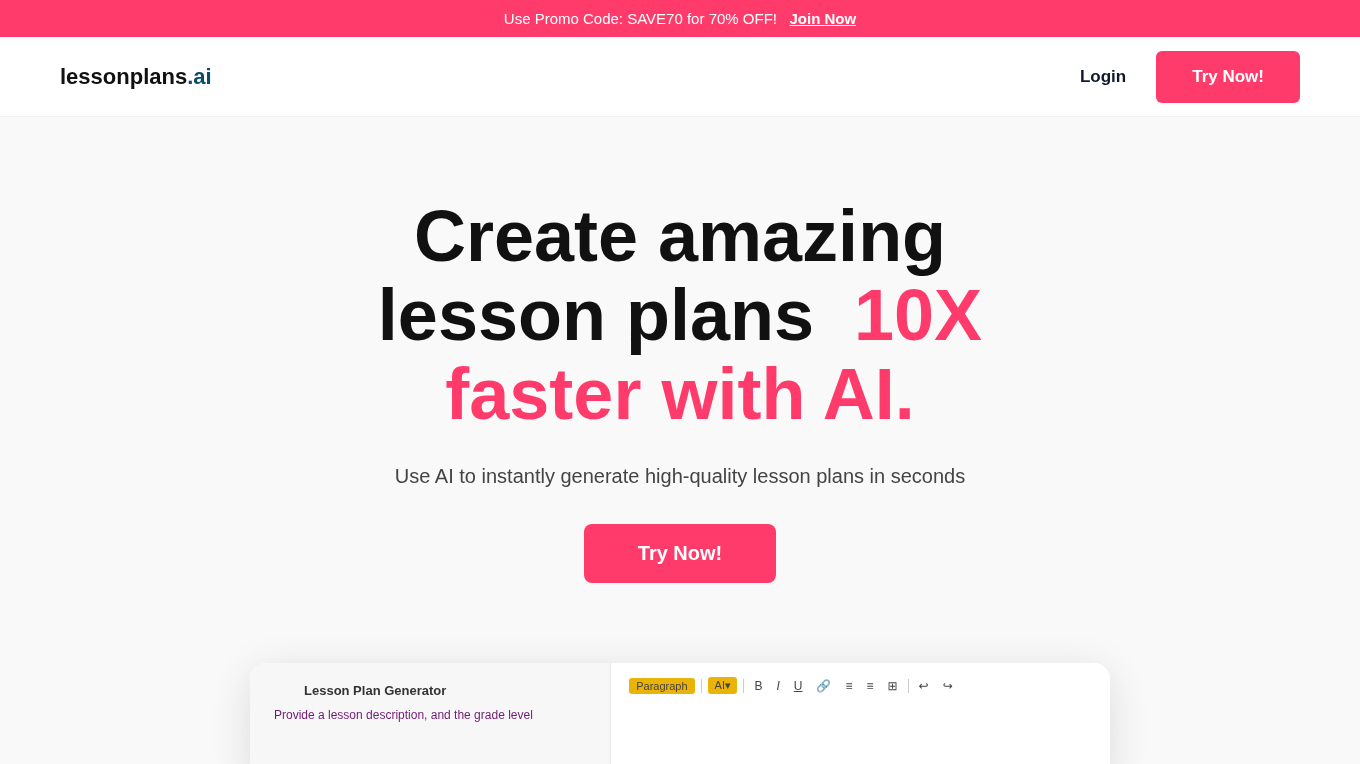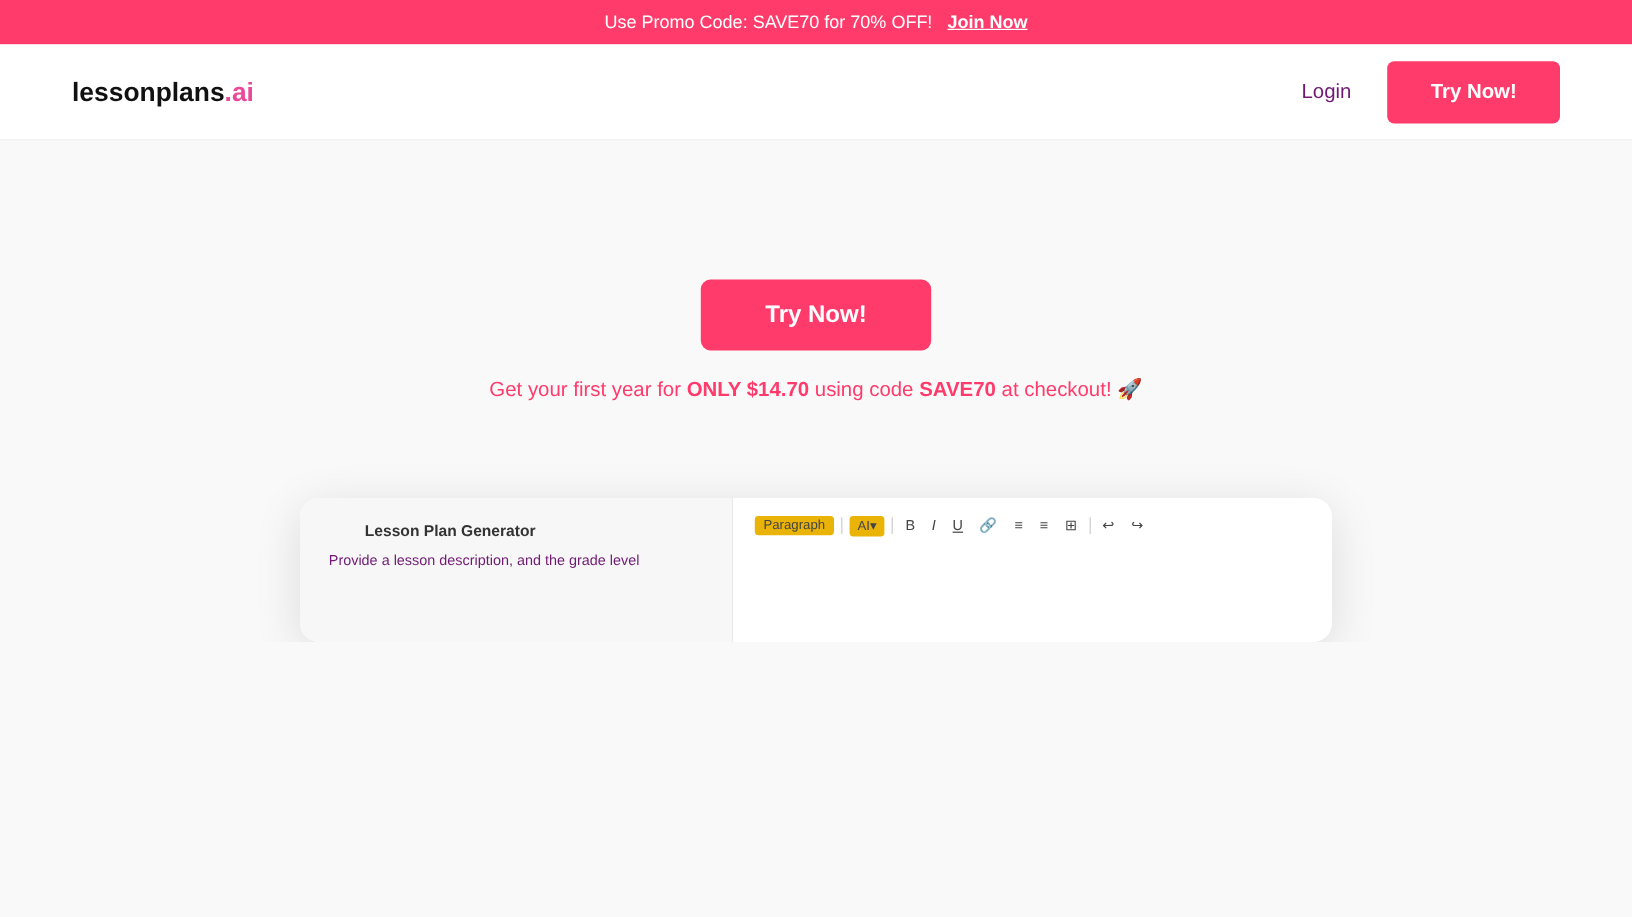--- a/index.html
+++ b/index.html
@@ -39,7 +39,7 @@
       margin-right: auto;
     }
     .nav-logo span.ai {
-      color: #ec4899;
+      color: #0c4a6e;
     }
     .nav-links {
       display: flex;

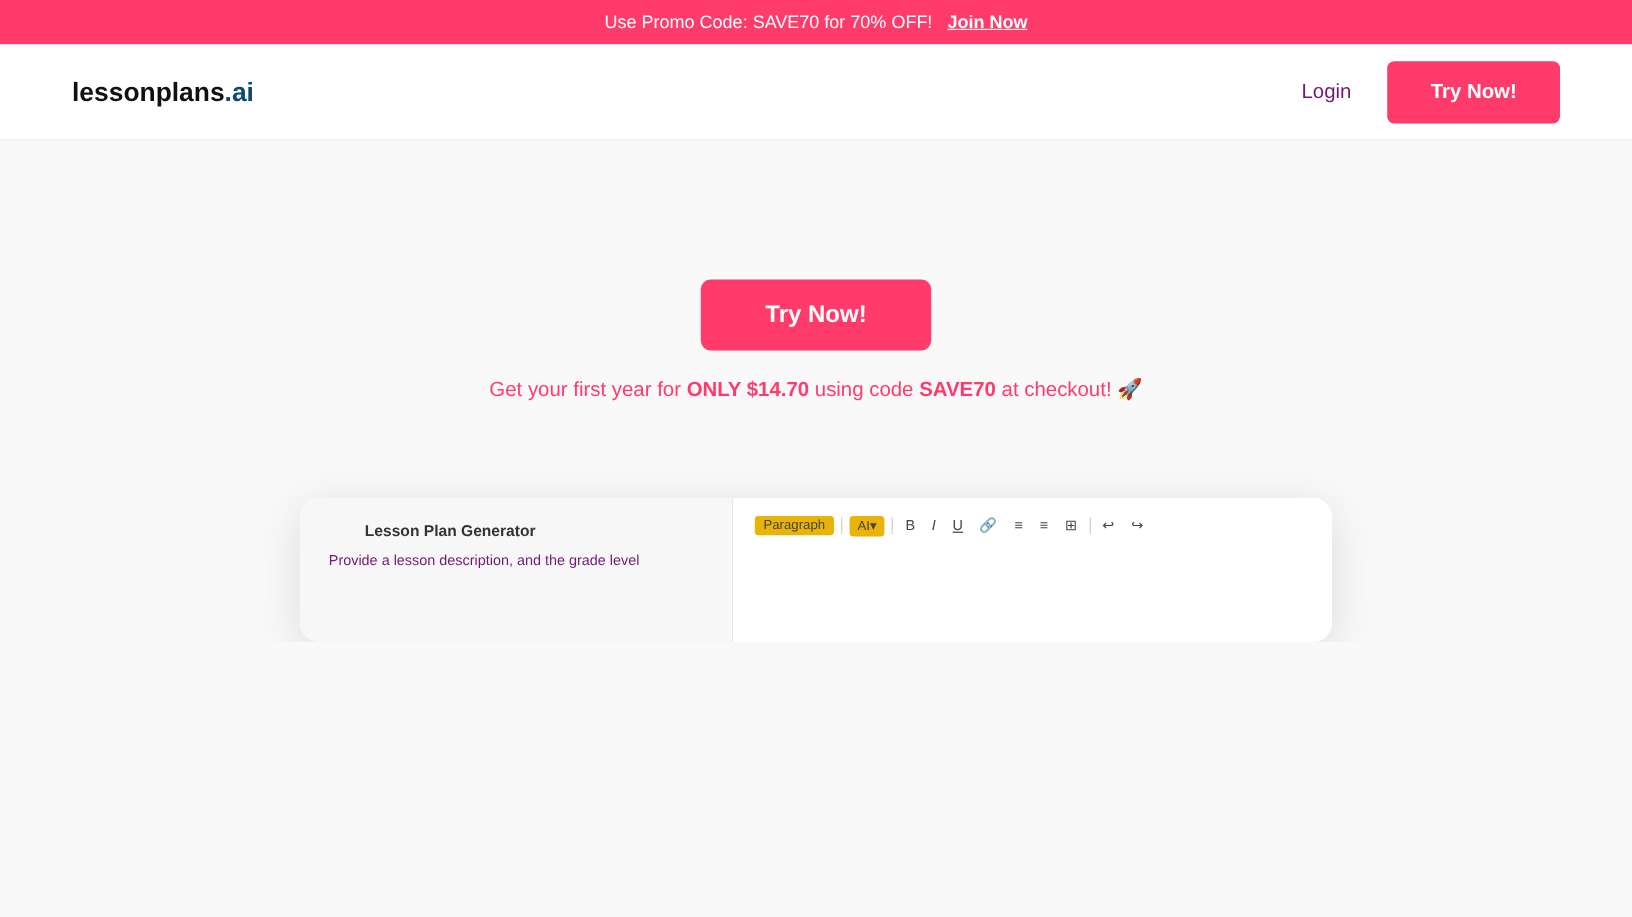--- a/index.html
+++ b/index.html
@@ -56,9 +56,9 @@
     .nav-login {
       margin-left: 50px;
       font-size: 17px;
-      color: #701a75;
-      text-decoration: none;
-      font-weight: 400;
+      color: #0f172a;
+      text-decoration: none;
+      font-weight: 700;
     }
     .nav-try-btn {
       margin-left: 30px;

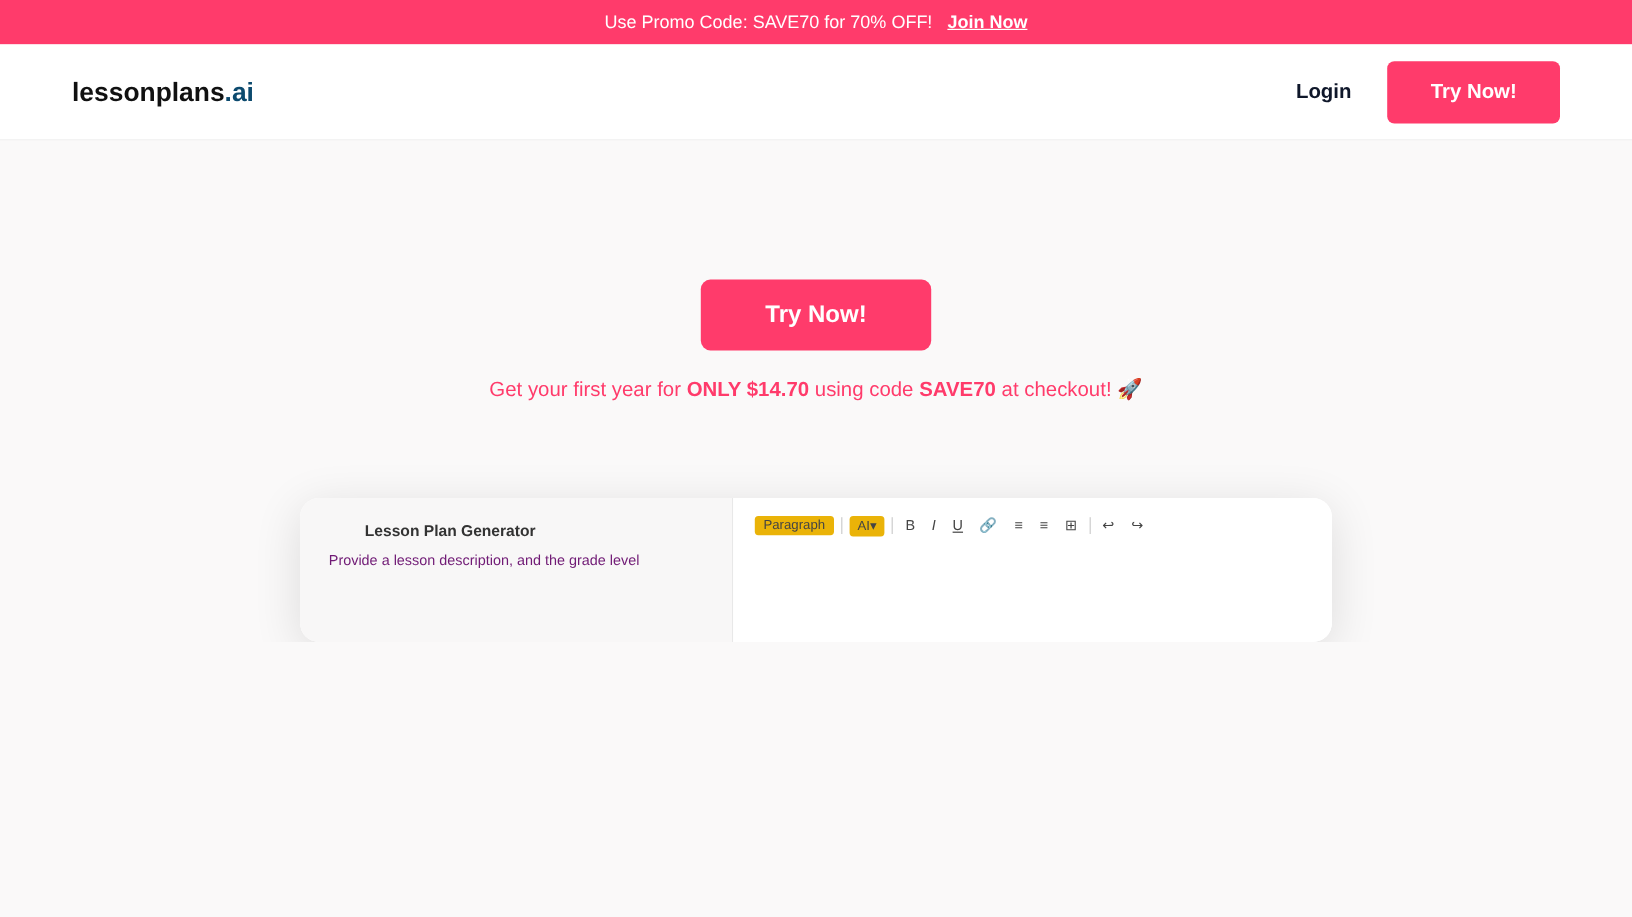--- a/index.html
+++ b/index.html
@@ -199,6 +199,12 @@
 </nav>
 
 <section class="hero">
+  <h1 class="hero-heading">
+    <span>Create amazing</span><br>
+    <span>lesson plans</span>
+    &nbsp;<span class="highlight">10X</span><br>
+    <span class="highlight">faster with AI.</span>
+  </h1>
   <a href="#" class="hero-cta">Try Now!</a>
   <p class="hero-promo">
     <span>Get your first year for </span><strong>ONLY $14.70</strong><span> using code </span><strong>SAVE70</strong><span> at checkout! 🚀</span>

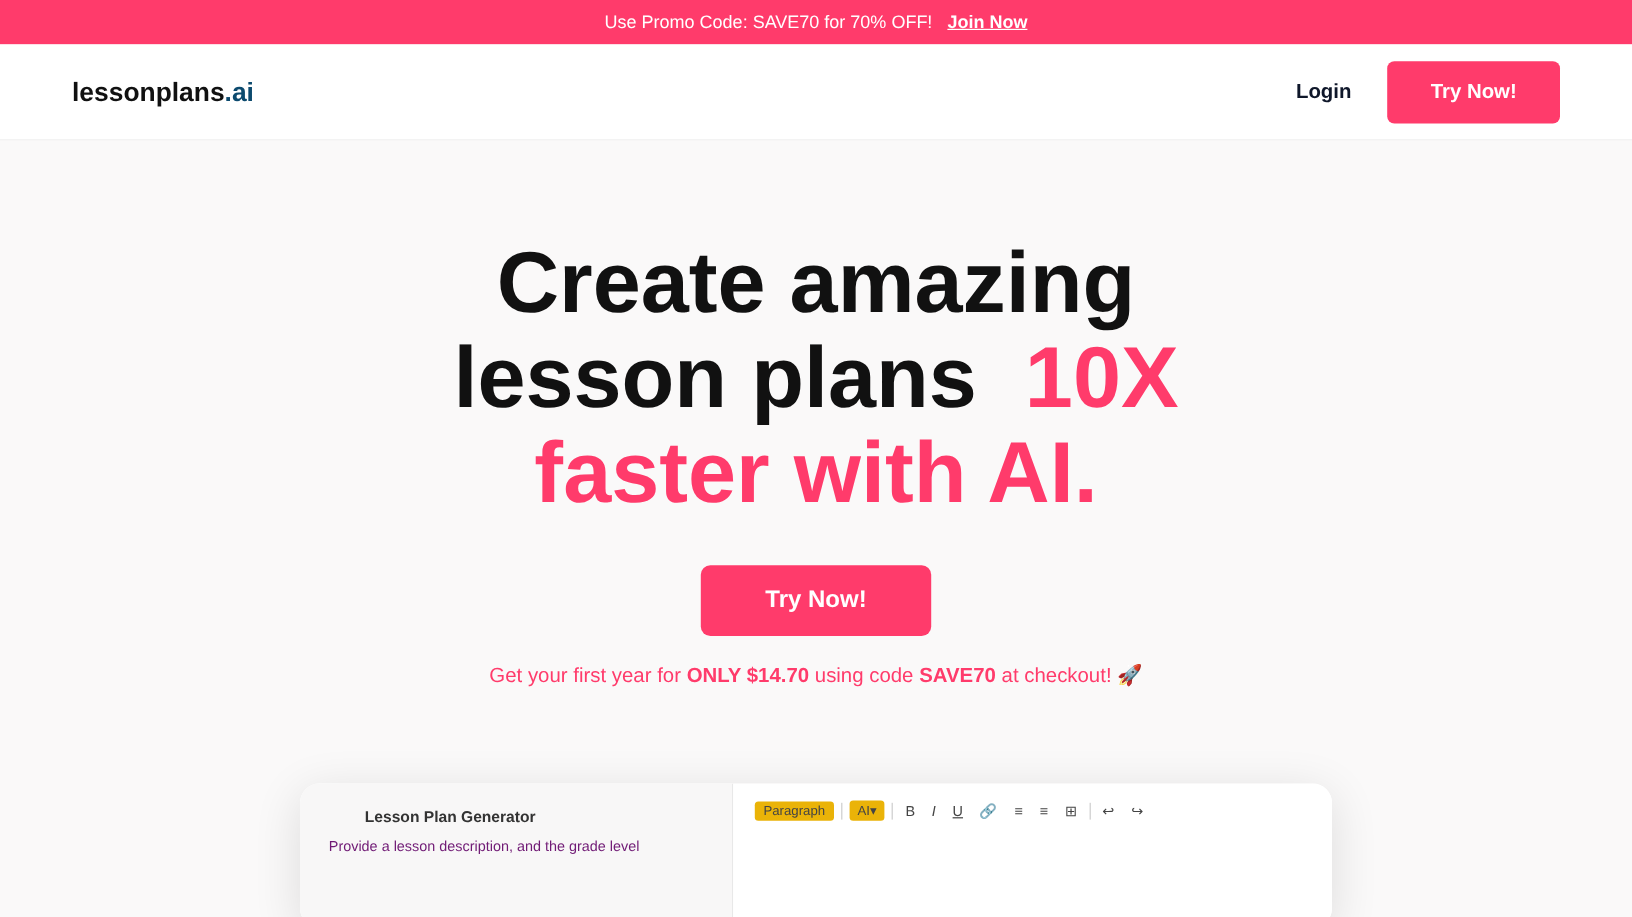--- a/index.html
+++ b/index.html
@@ -205,6 +205,7 @@
     &nbsp;<span class="highlight">10X</span><br>
     <span class="highlight">faster with AI.</span>
   </h1>
+  <p class="hero-sub">Use AI to instantly generate high-quality lesson plans in seconds</p>
   <a href="#" class="hero-cta">Try Now!</a>
   <p class="hero-promo">
     <span>Get your first year for </span><strong>ONLY $14.70</strong><span> using code </span><strong>SAVE70</strong><span> at checkout! 🚀</span>

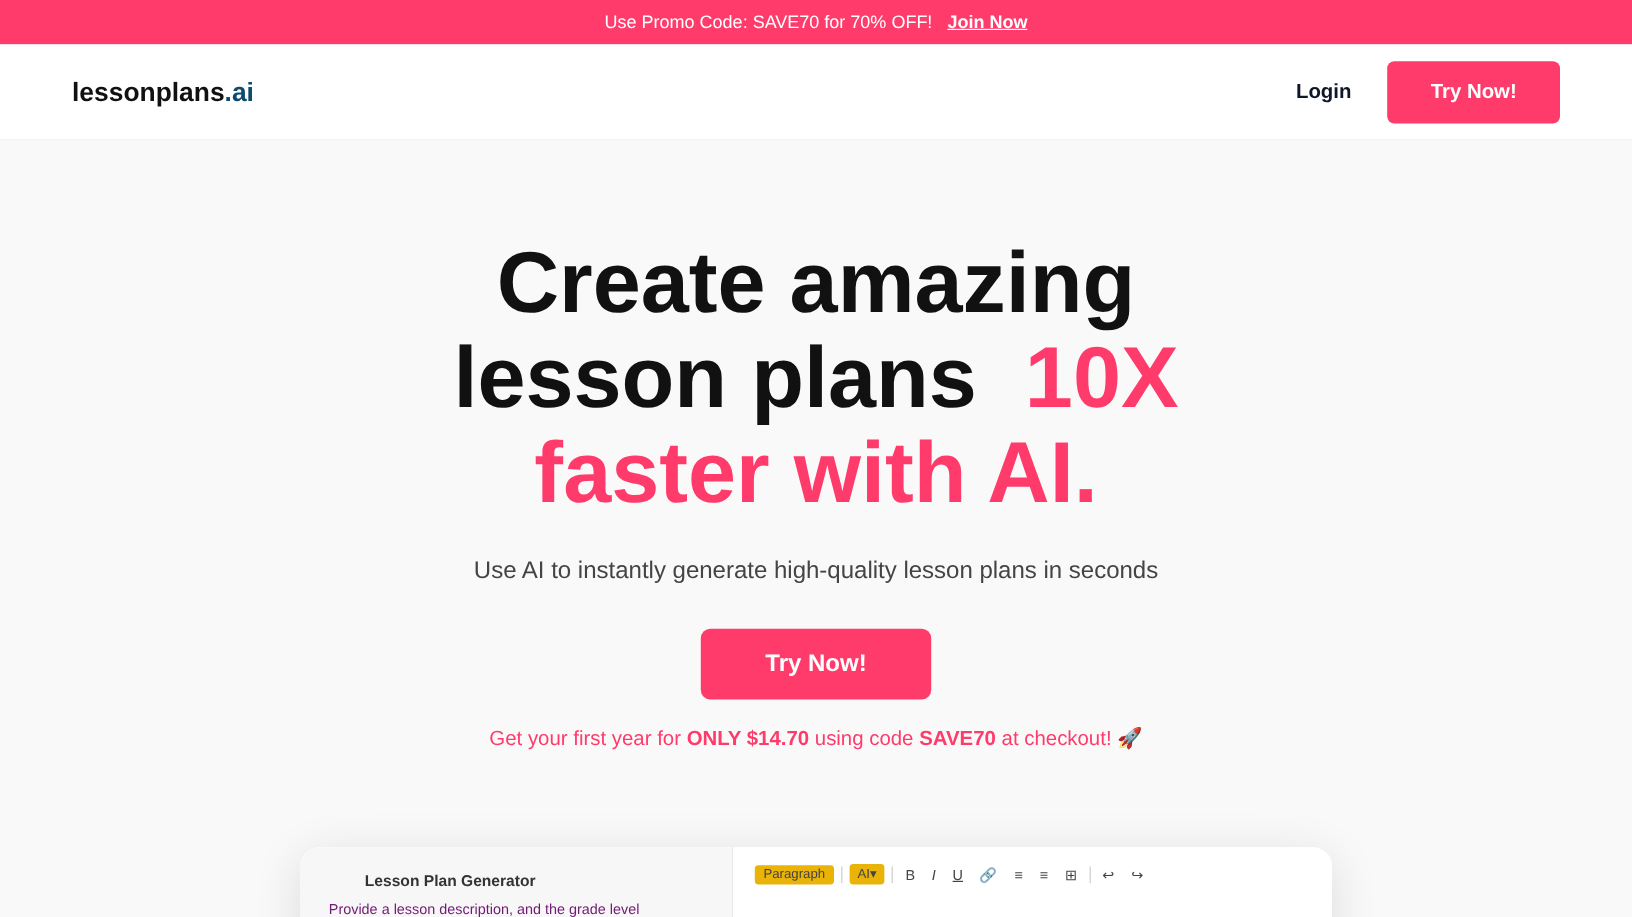--- a/index.html
+++ b/index.html
@@ -207,9 +207,6 @@
   </h1>
   <p class="hero-sub">Use AI to instantly generate high-quality lesson plans in seconds</p>
   <a href="#" class="hero-cta">Try Now!</a>
-  <p class="hero-promo">
-    <span>Get your first year for </span><strong>ONLY $14.70</strong><span> using code </span><strong>SAVE70</strong><span> at checkout! 🚀</span>
-  </p>
 </section>
 
 <div class="screenshot-container">

